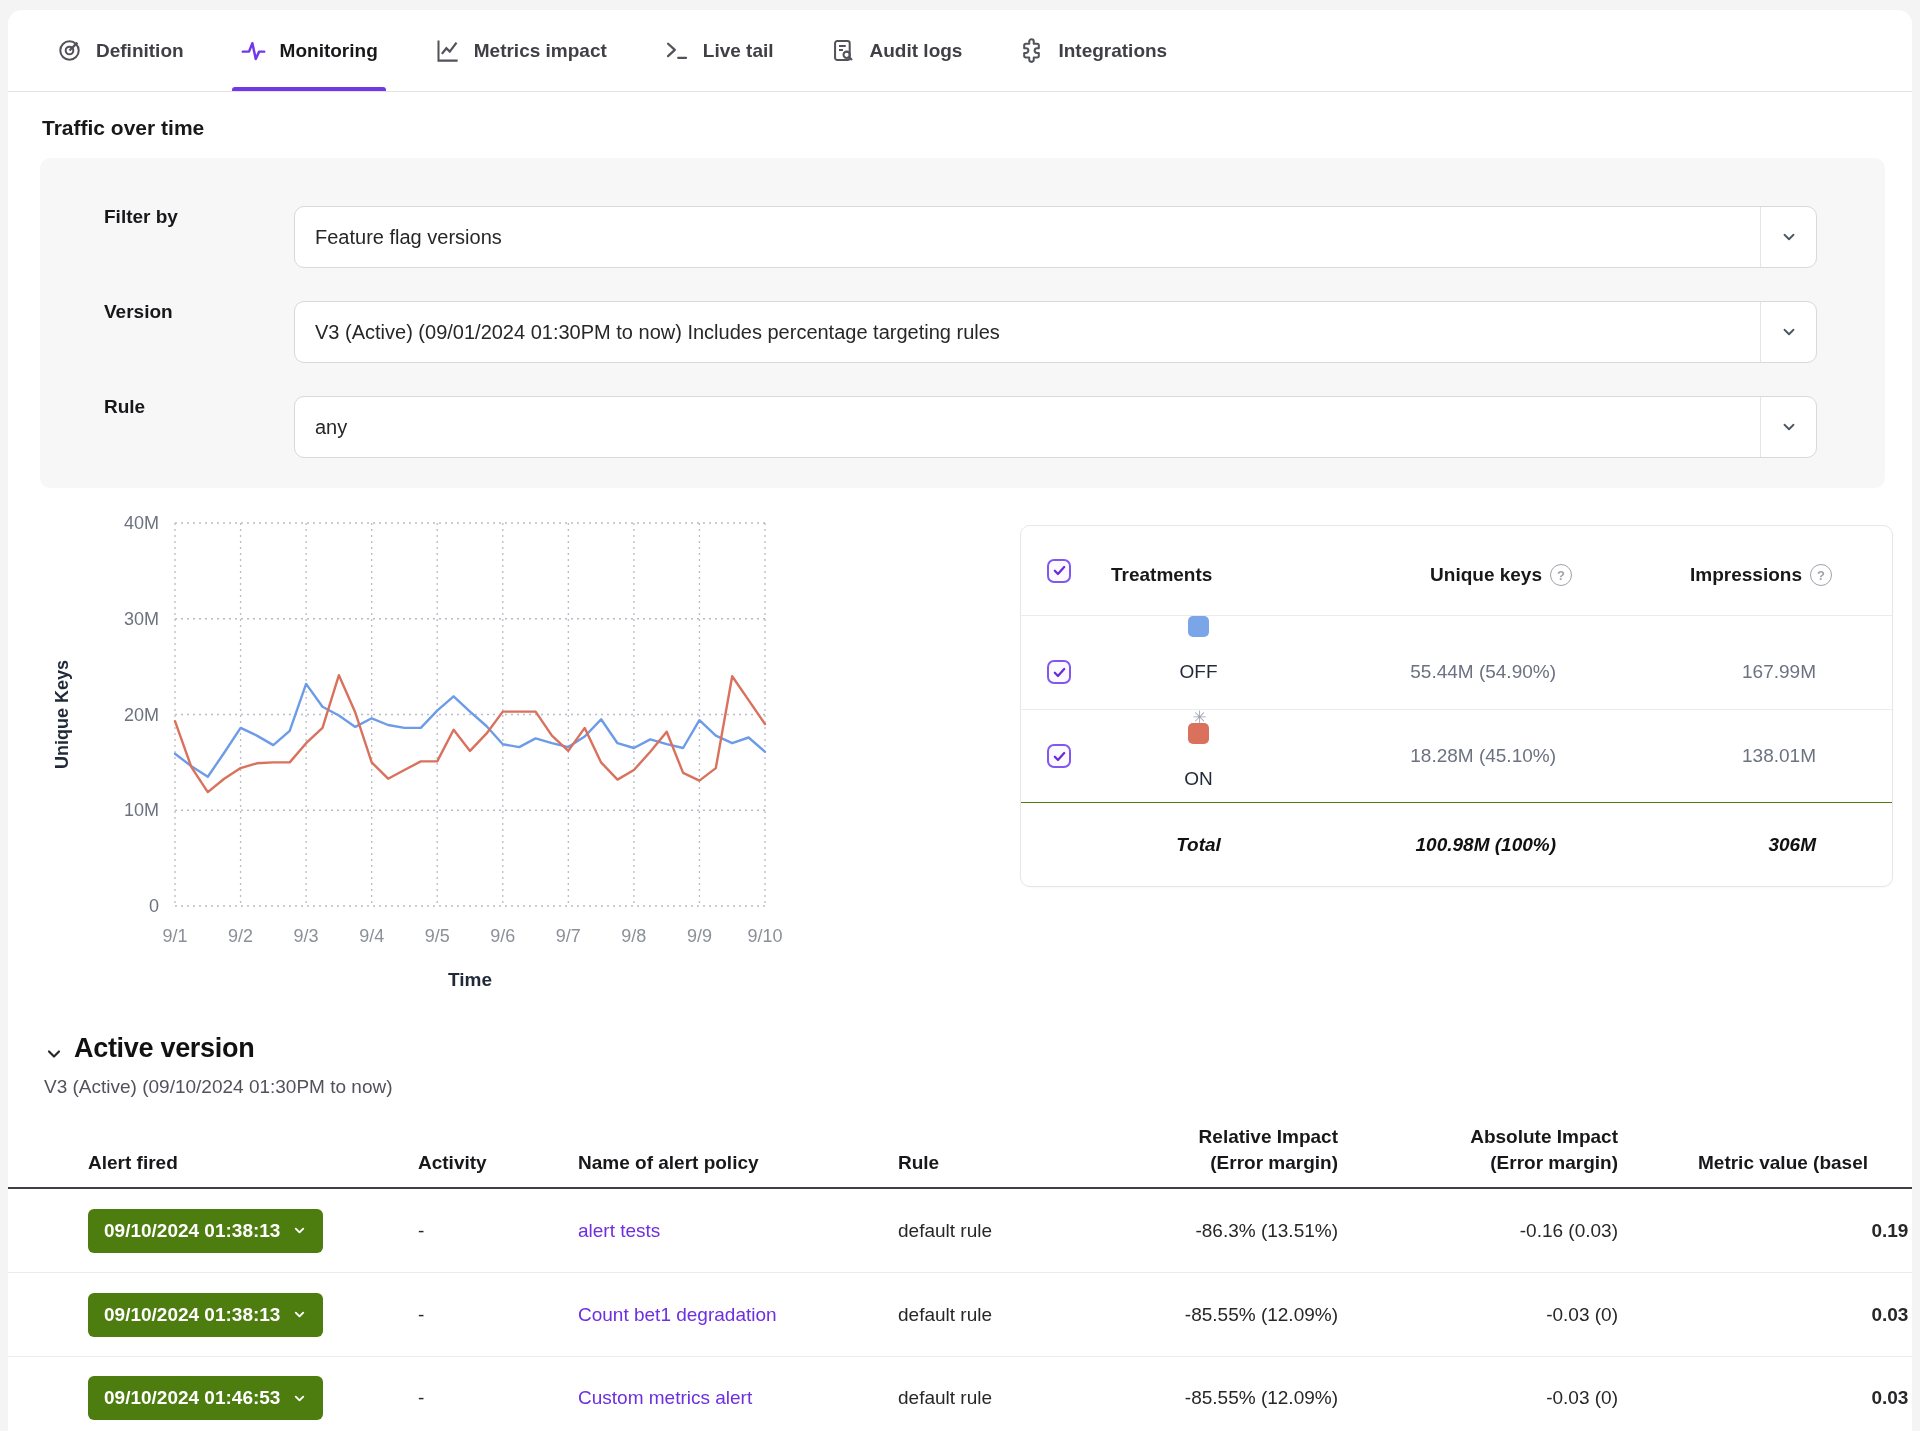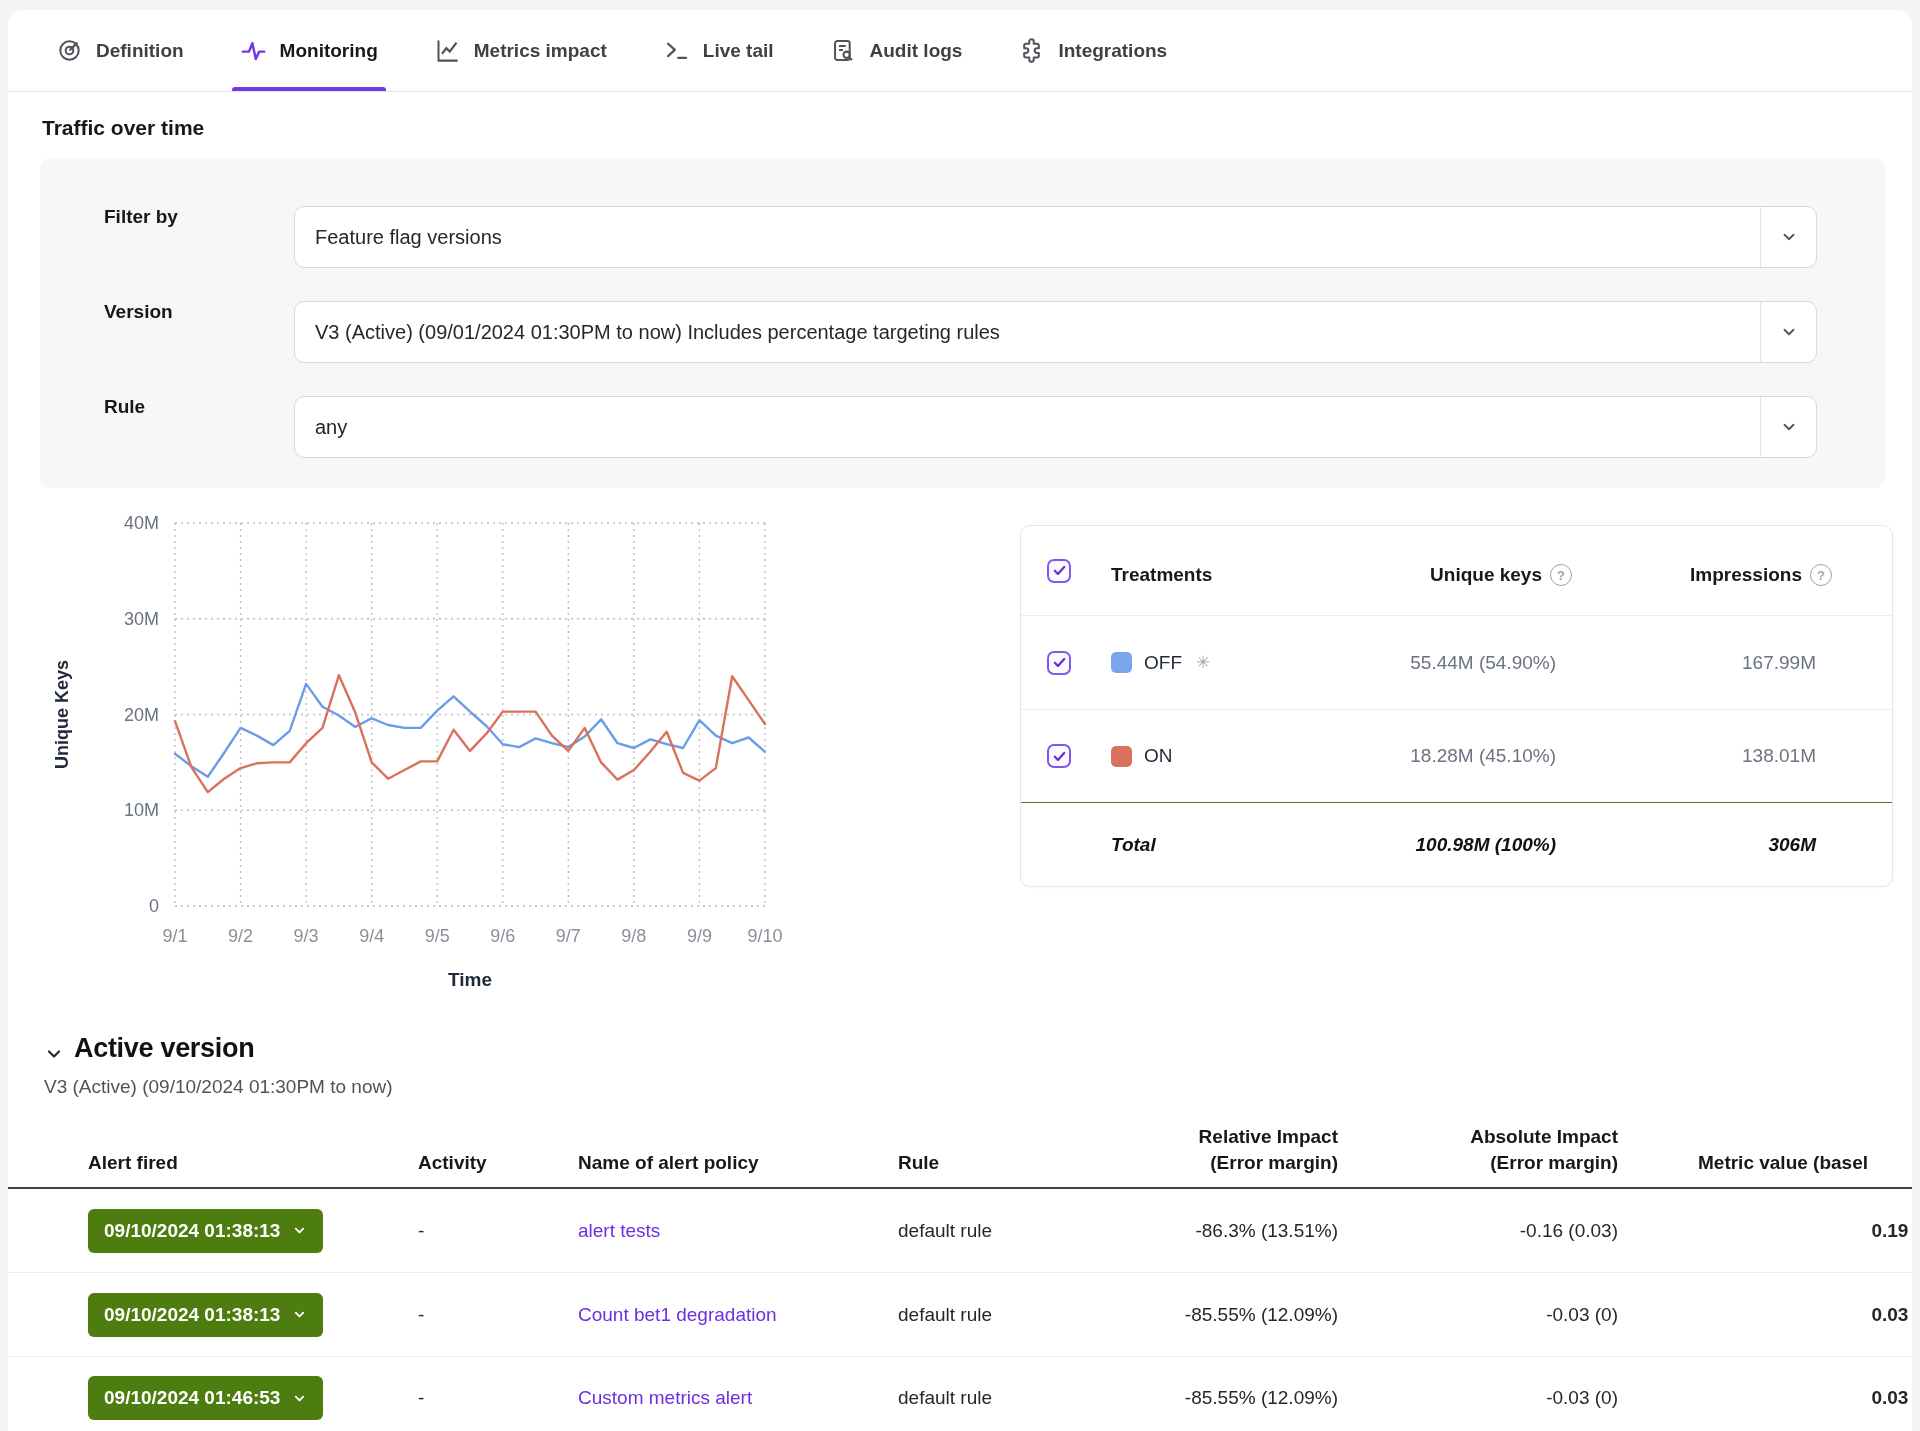--- a/index.html
+++ b/index.html
@@ -47,7 +47,7 @@
   .trow.item { height:93px; }
   .trow.item + .trow.item { border-top:1px solid #ececef; }
   .trow.total { height:84px; border-top:1px solid #4d7c0f;font-style:italic; }
-  .tcell-name { display:flex; align-items:center; gap:12px; font-size:19px; color:#1f2937; }
+  .tcell-name { display:flex; align-items:center; gap:24px; font-size:19px; color:#1f2937;flex-direction:column; }
   .tcell-head { font-size:19px; font-weight:700; color:#18181b;margin-top:9px; }
   .tcell-num { font-size:19px; color:#6b7280; text-align:right; }
   .tcell-num.uk { padding-right:30px; }

